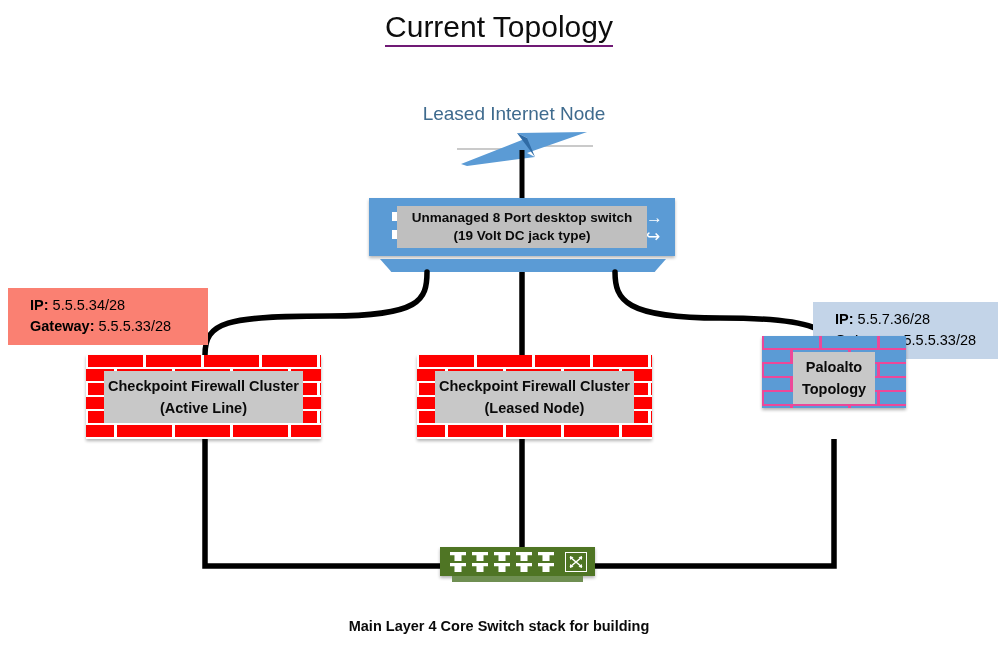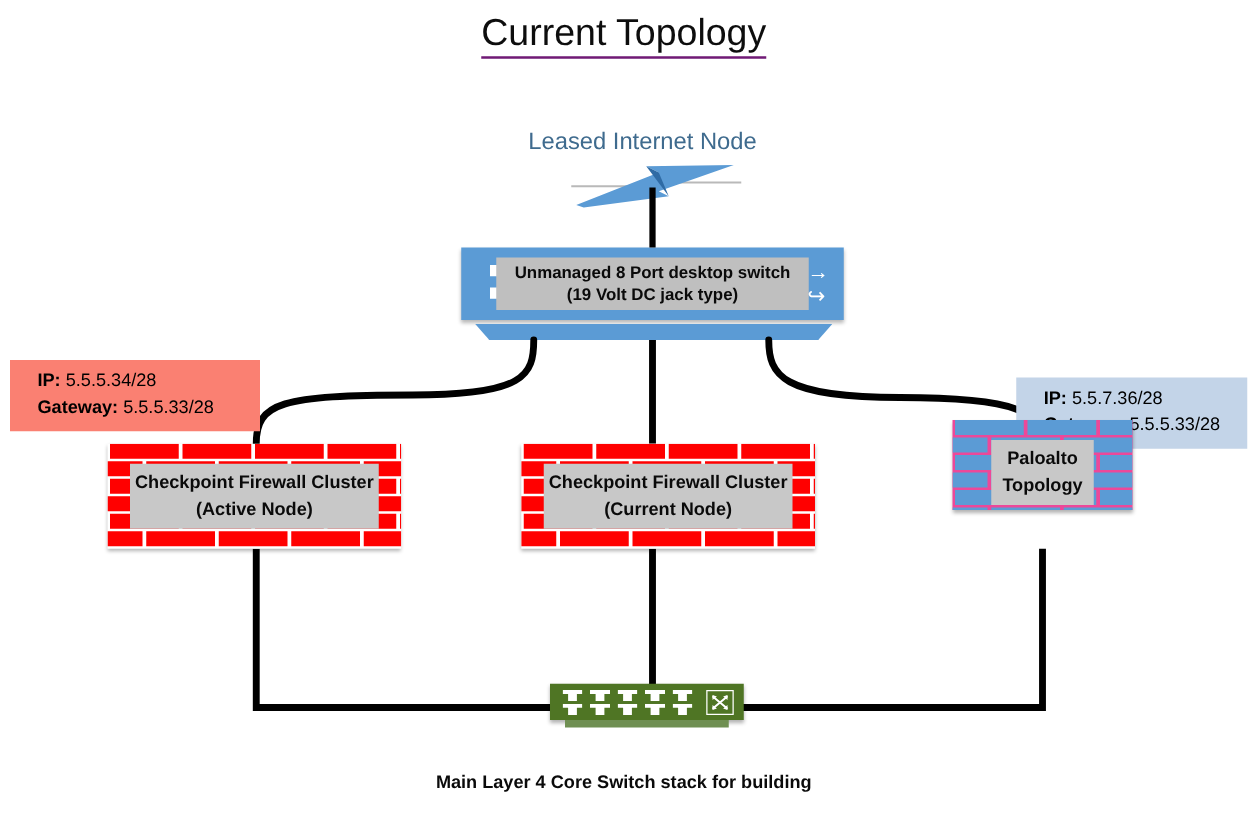--- a/index.html
+++ b/index.html
@@ -365,7 +365,7 @@
       </div>
     <div class="label">
       <div>Checkpoint Firewall Cluster</div>
-      <div>(Active Node)</div>
+      <div>(Active Line)</div>
     </div>
   </div>
 

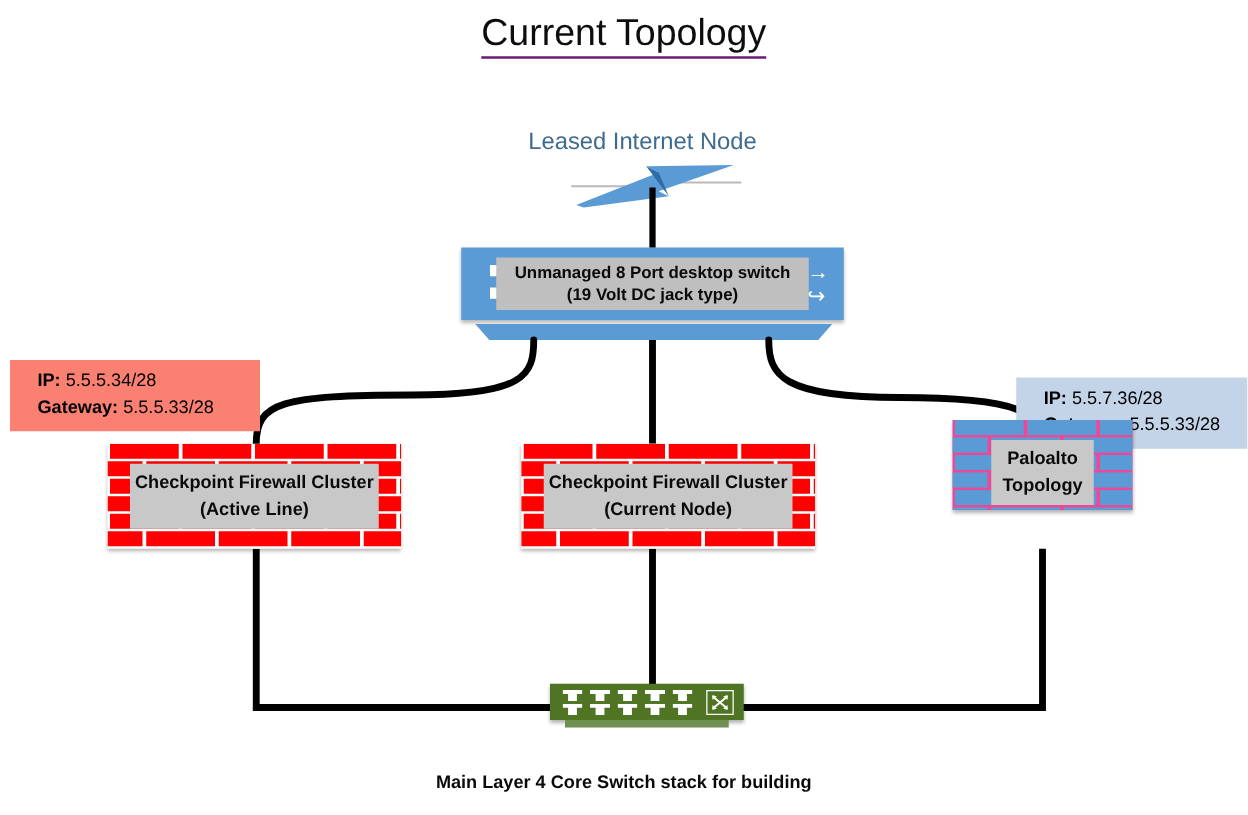--- a/index.html
+++ b/index.html
@@ -416,7 +416,7 @@
       </div>
     <div class="label">
       <div>Checkpoint Firewall Cluster</div>
-      <div>(Current Node)</div>
+      <div>(Leased Node)</div>
     </div>
   </div>
 

